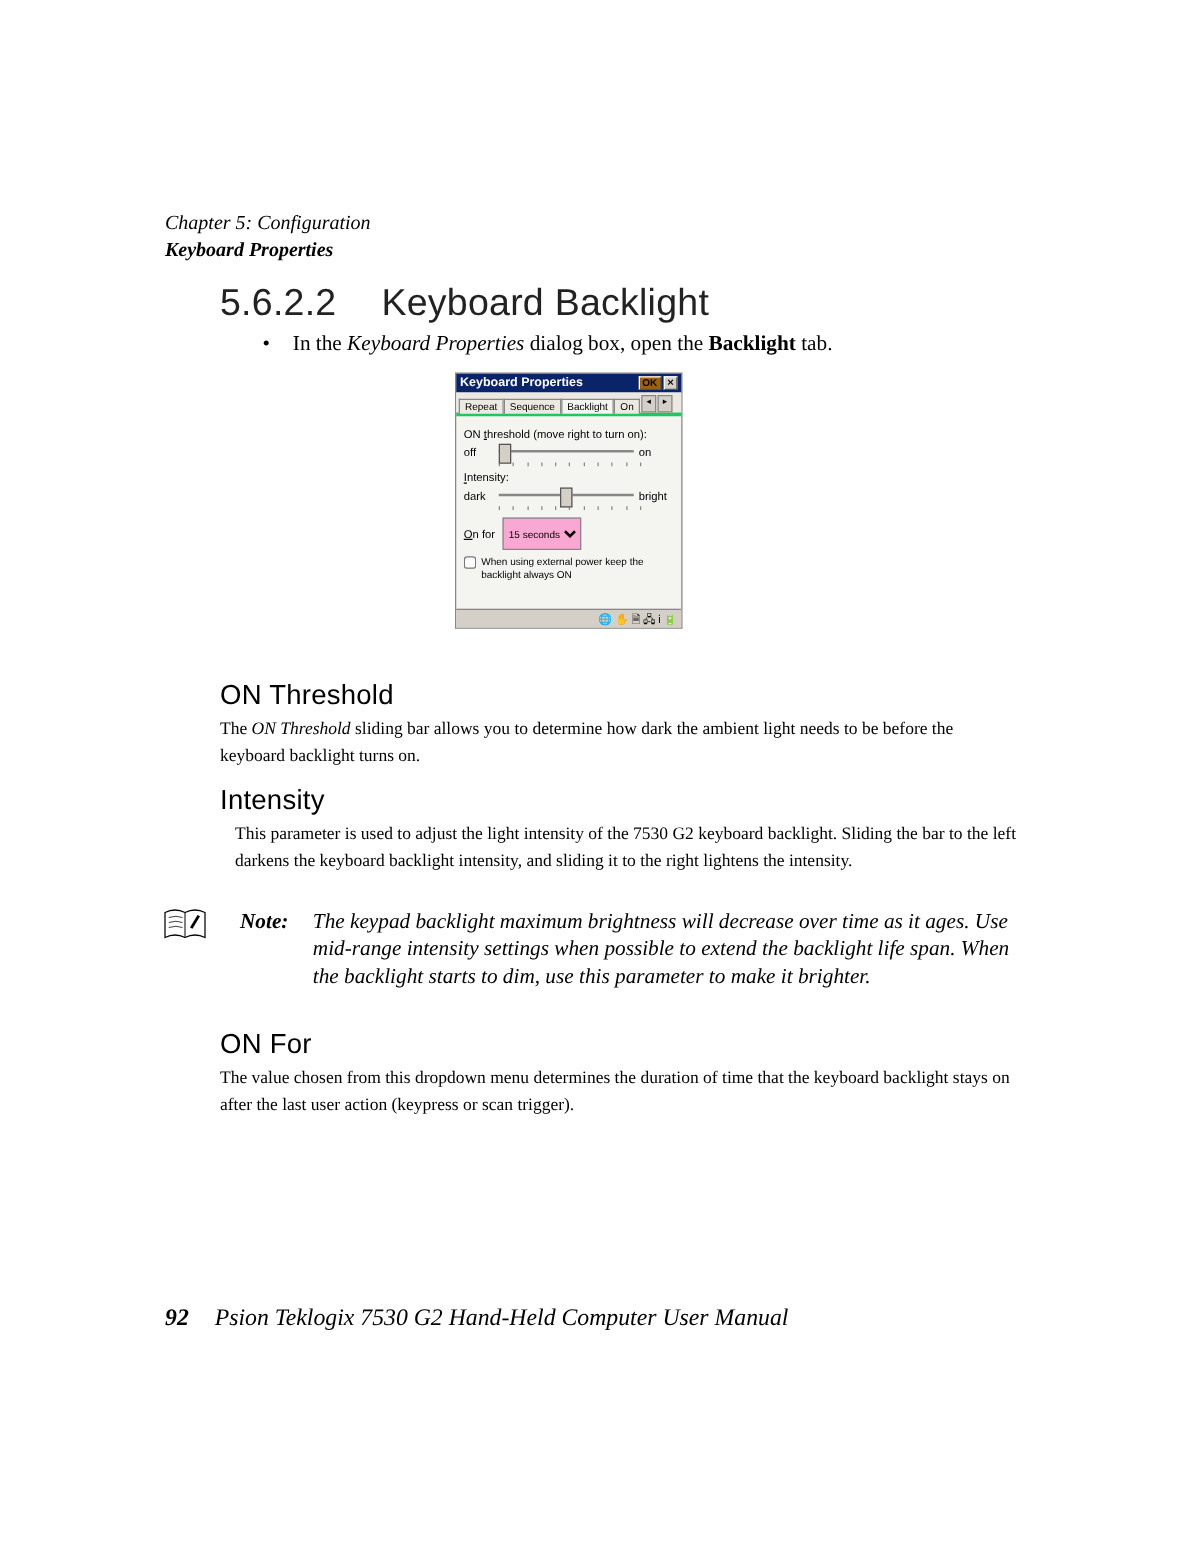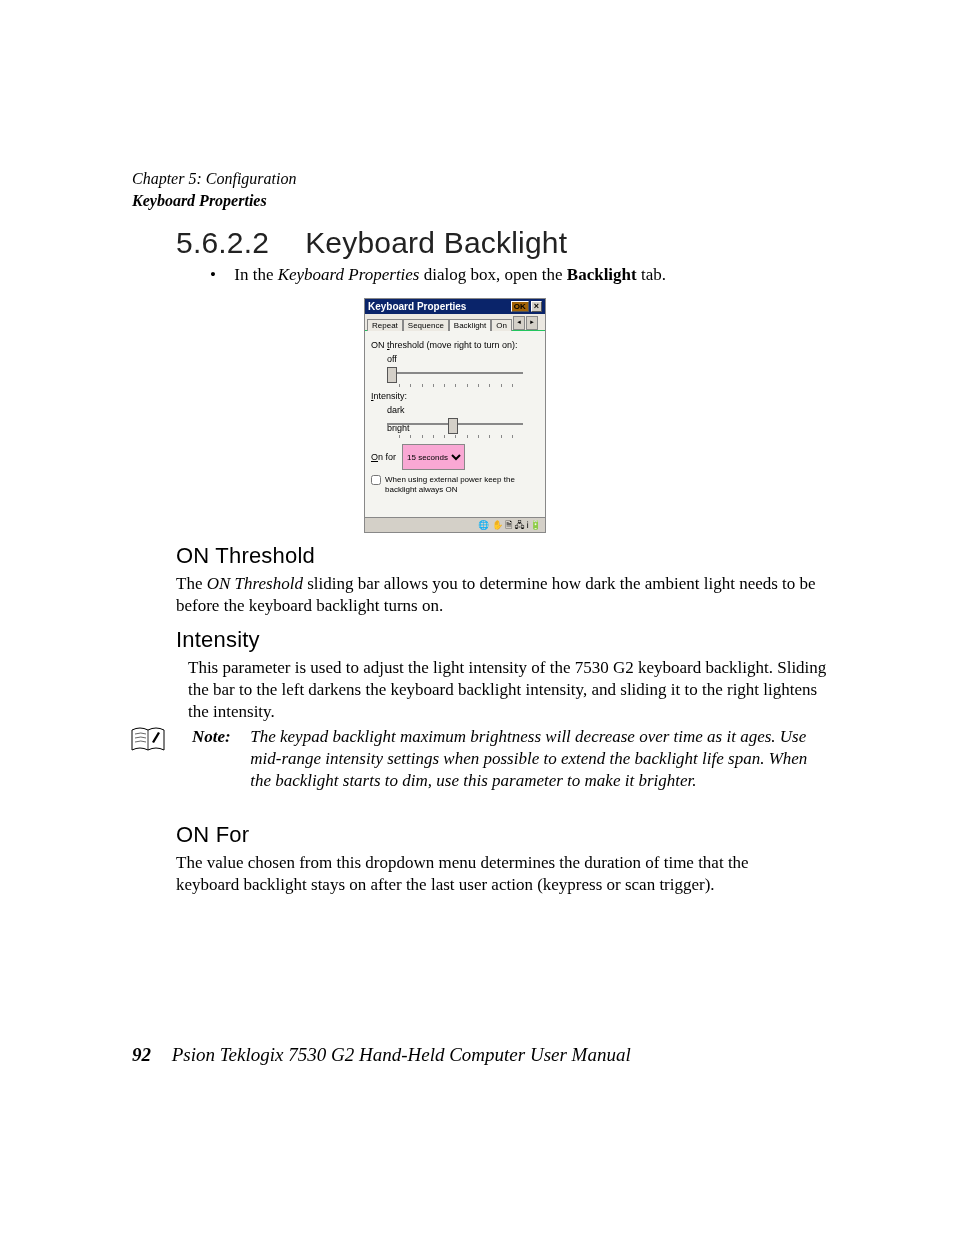--- a/index.html
+++ b/index.html
@@ -193,7 +193,7 @@
     margin-left: 1px;
   }
   .dialog .panel {
-    border-top: 1px solid #22c55e;
+    border-top: 3px solid #22c55e;
     padding: 5px 6px 6px 6px;
   }
   .dialog .row { margin: 4px 0; }

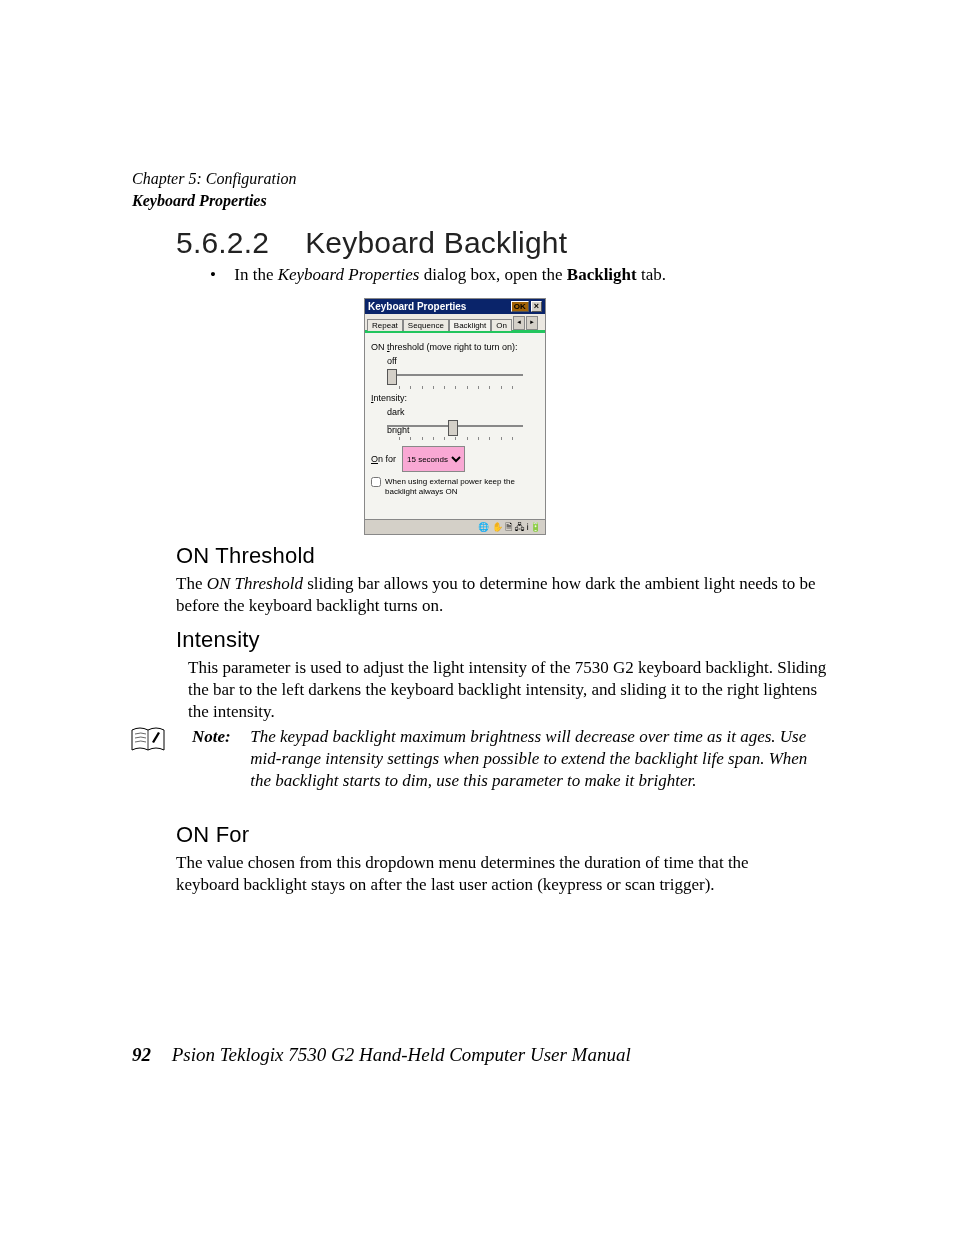--- a/index.html
+++ b/index.html
@@ -199,9 +199,9 @@
   .dialog .row { margin: 4px 0; }
   .dialog .slider-row {
     display: flex;
+    align-items: center;
     gap: 4px;
-    margin: 3px 16px 2px;
-    flex-direction: column;
+    margin: 3px 0 2px;
   }
   .dialog .slider-row .lbl { width: 24px; }
   .dialog .slider-row .rlbl { width: 28px; text-align: left; }

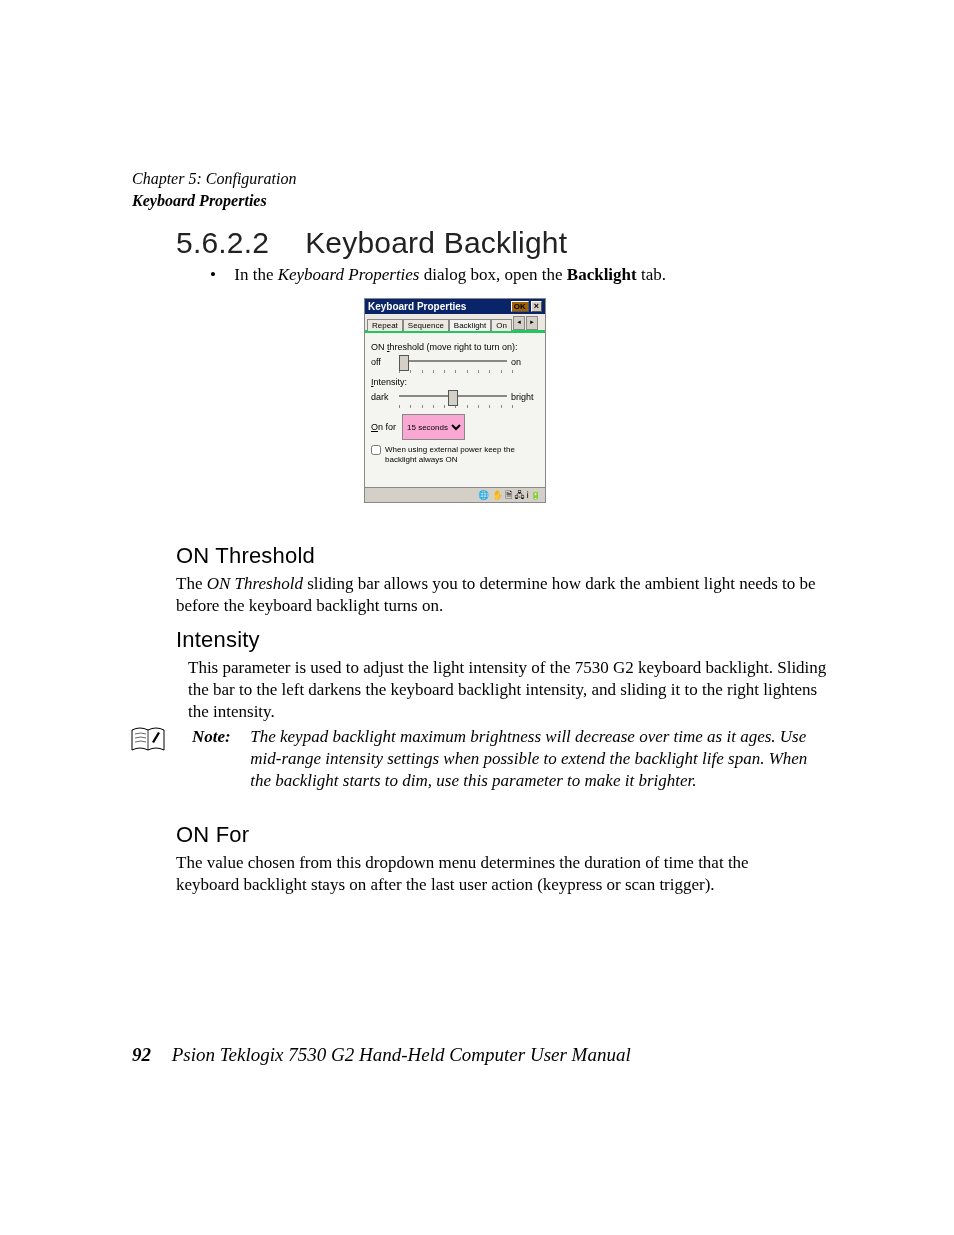--- a/index.html
+++ b/index.html
@@ -71,7 +71,7 @@
     position: absolute;
     left: 176px;
     width: 640px;
-    font-size: 17px;
+    font-size: 14px;
     line-height: 22px;
   }
   .body-text.p1 { top: 573px; }

